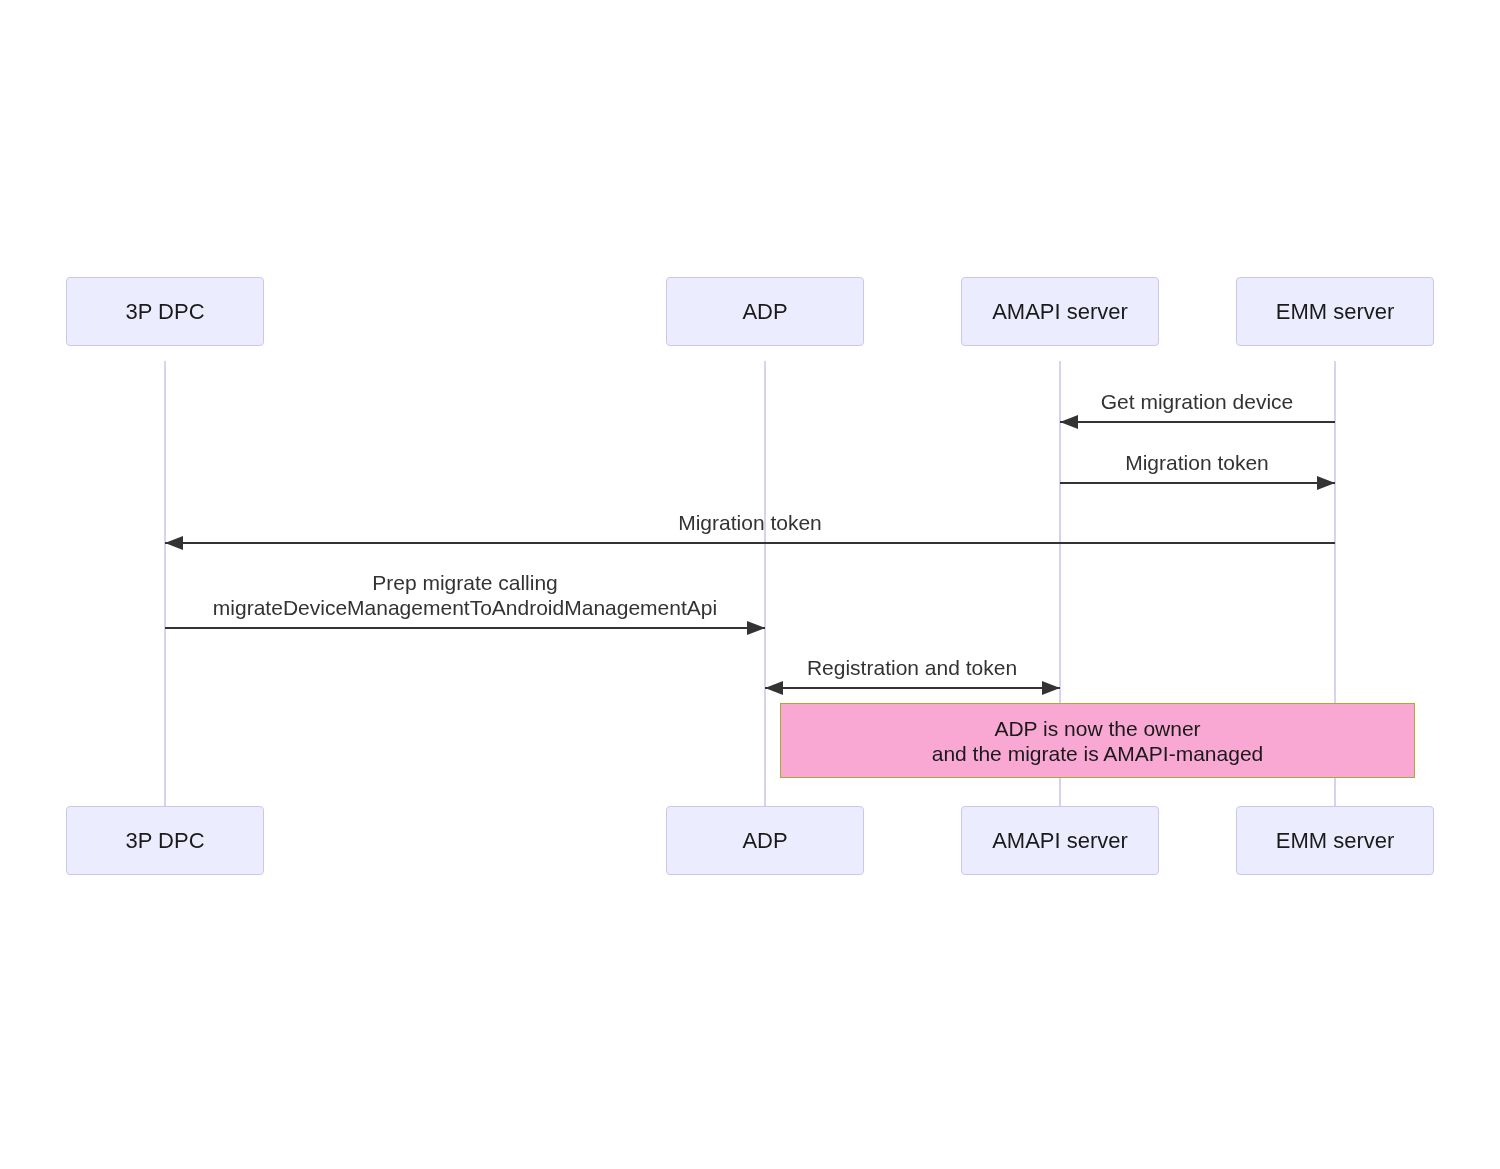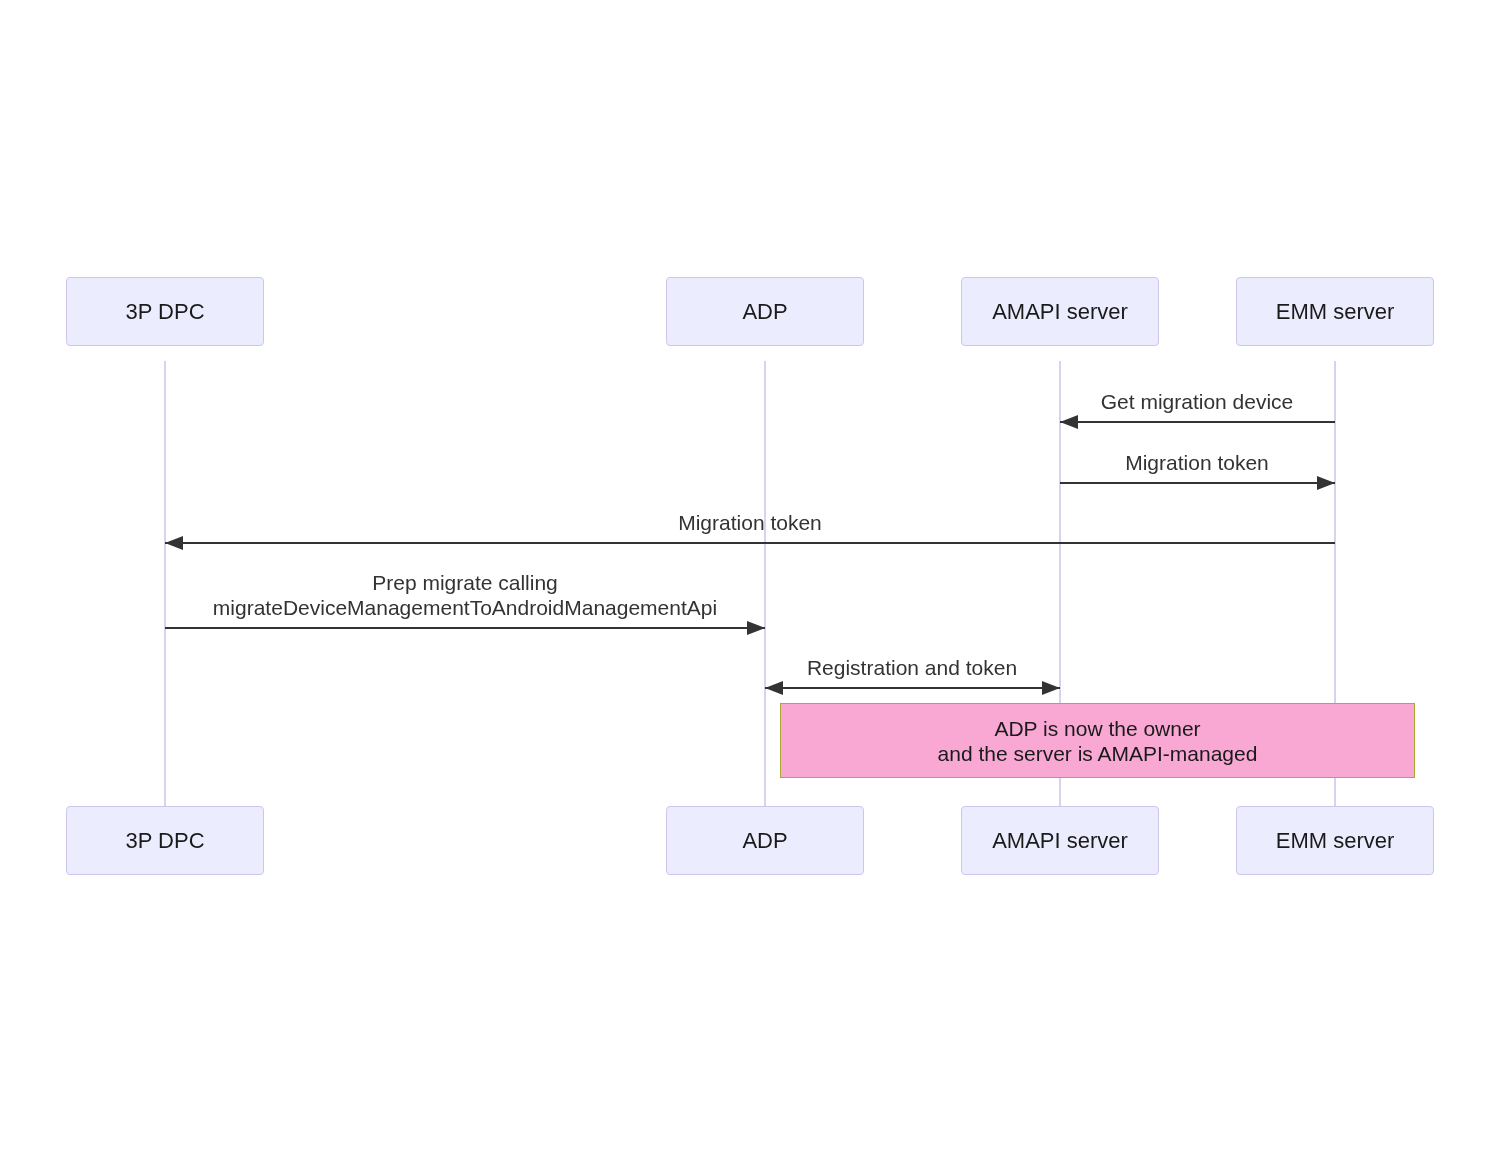--- a/index.html
+++ b/index.html
@@ -131,7 +131,7 @@
 
   <div class="note">
     <div>ADP is now the owner</div>
-    <div>and the server is AMAPI-managed</div>
+    <div>and the migrate is AMAPI-managed</div>
   </div>
 
   <div class="actor" style="left:66px; top:806px;">3P DPC</div>

